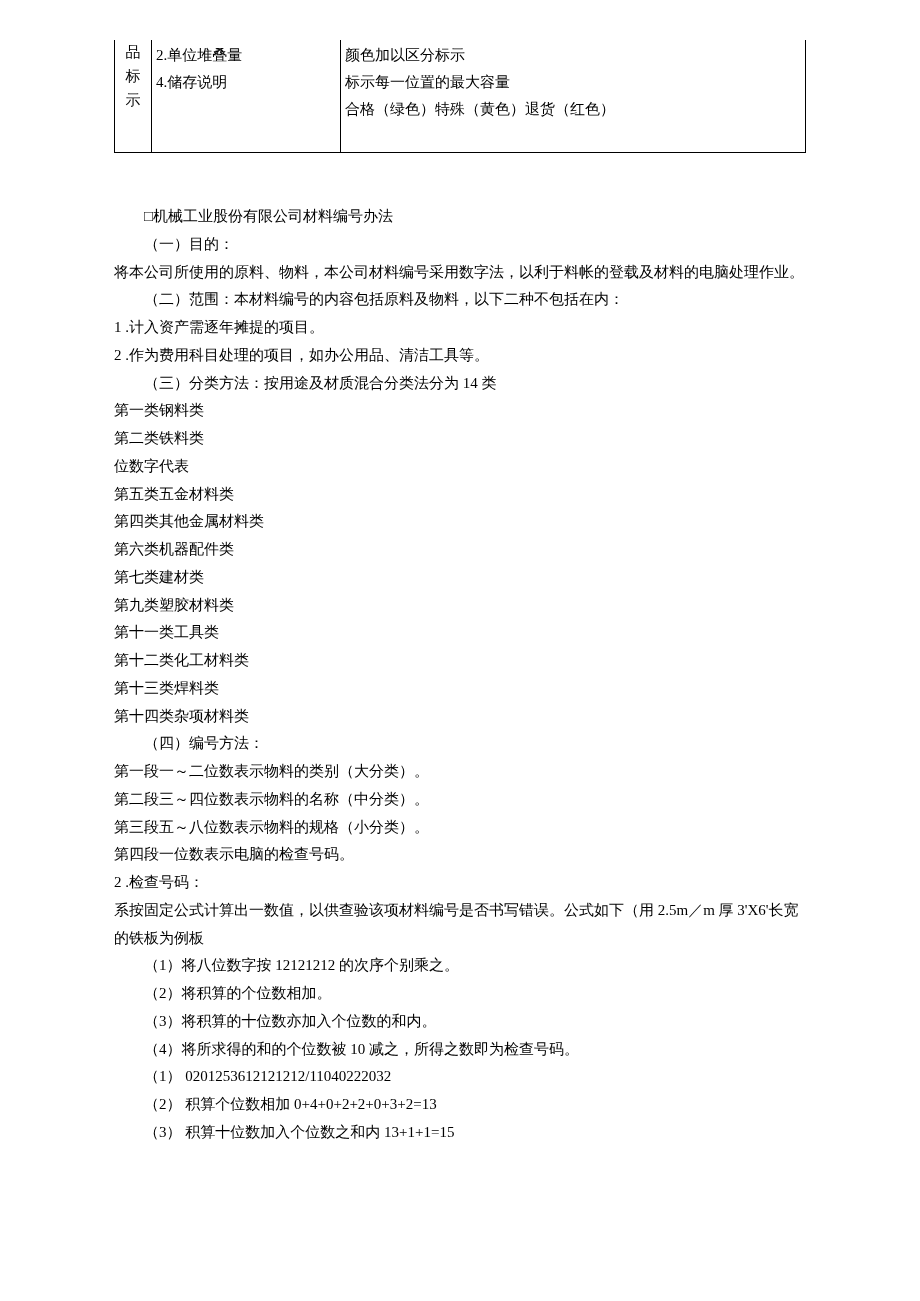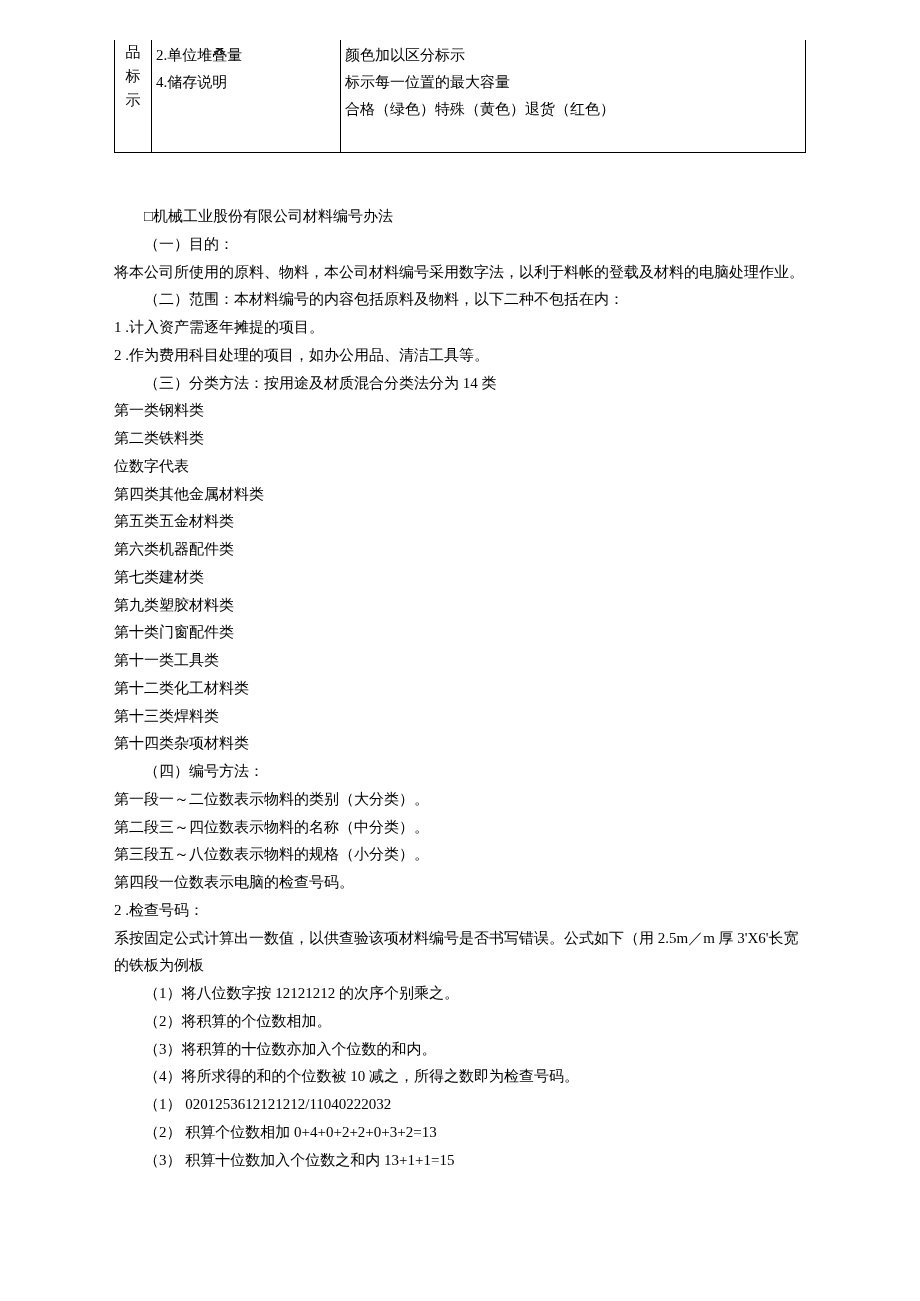--- a/index.html
+++ b/index.html
@@ -98,8 +98,8 @@
     <p>第一类钢料类</p>
     <p>第二类铁料类</p>
     <p>位数字代表</p>
+    <p>第五类五金材料类</p>
     <p>第四类其他金属材料类</p>
-    <p>第五类五金材料类</p>
     <p>第六类机器配件类</p>
     <p>第七类建材类</p>
     <p>第九类塑胶材料类</p>

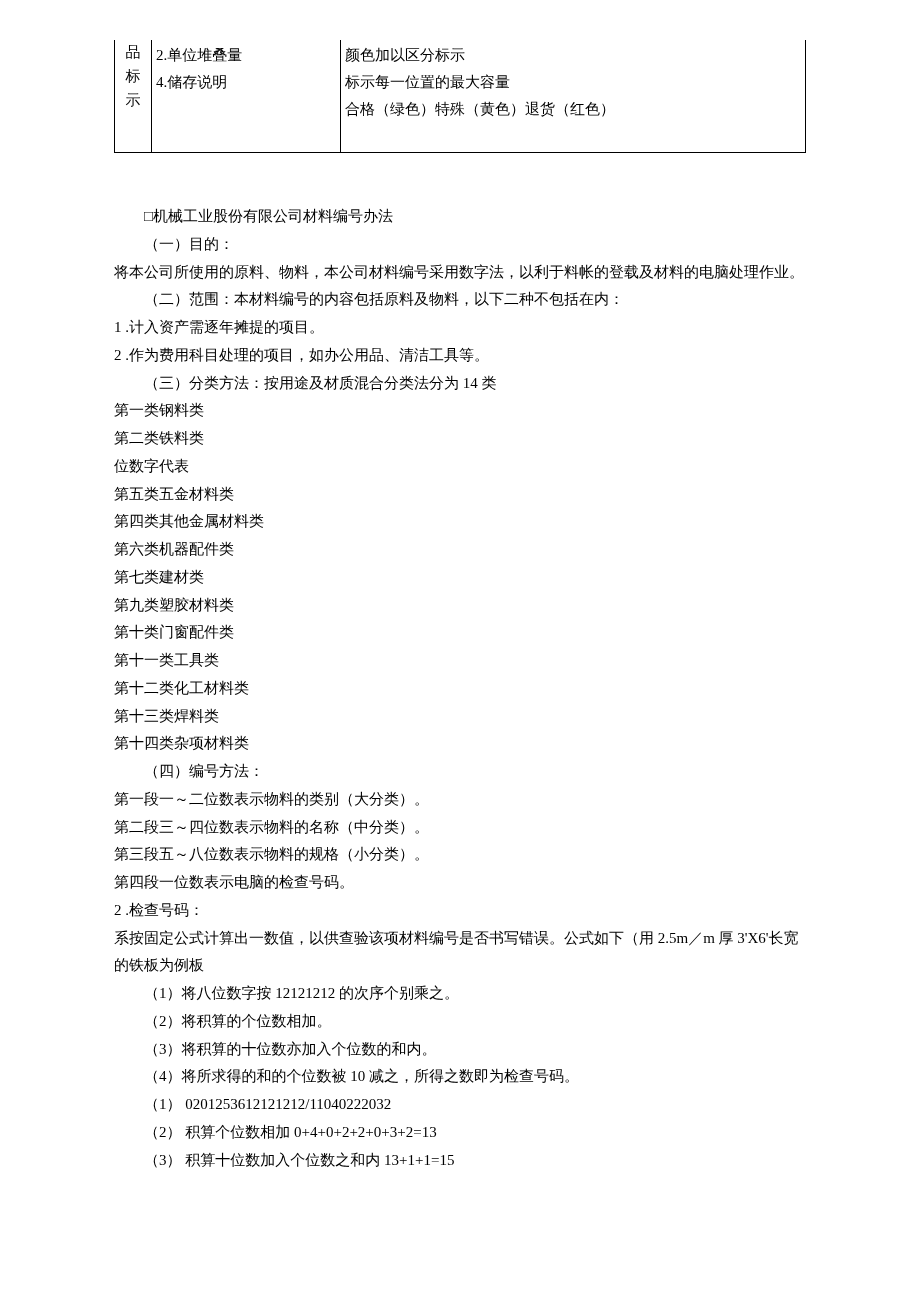--- a/index.html
+++ b/index.html
@@ -103,7 +103,6 @@
     <p>第六类机器配件类</p>
     <p>第七类建材类</p>
     <p>第九类塑胶材料类</p>
-    <p>第十类门窗配件类</p>
     <p>第十一类工具类</p>
     <p>第十二类化工材料类</p>
     <p>第十三类焊料类</p>

